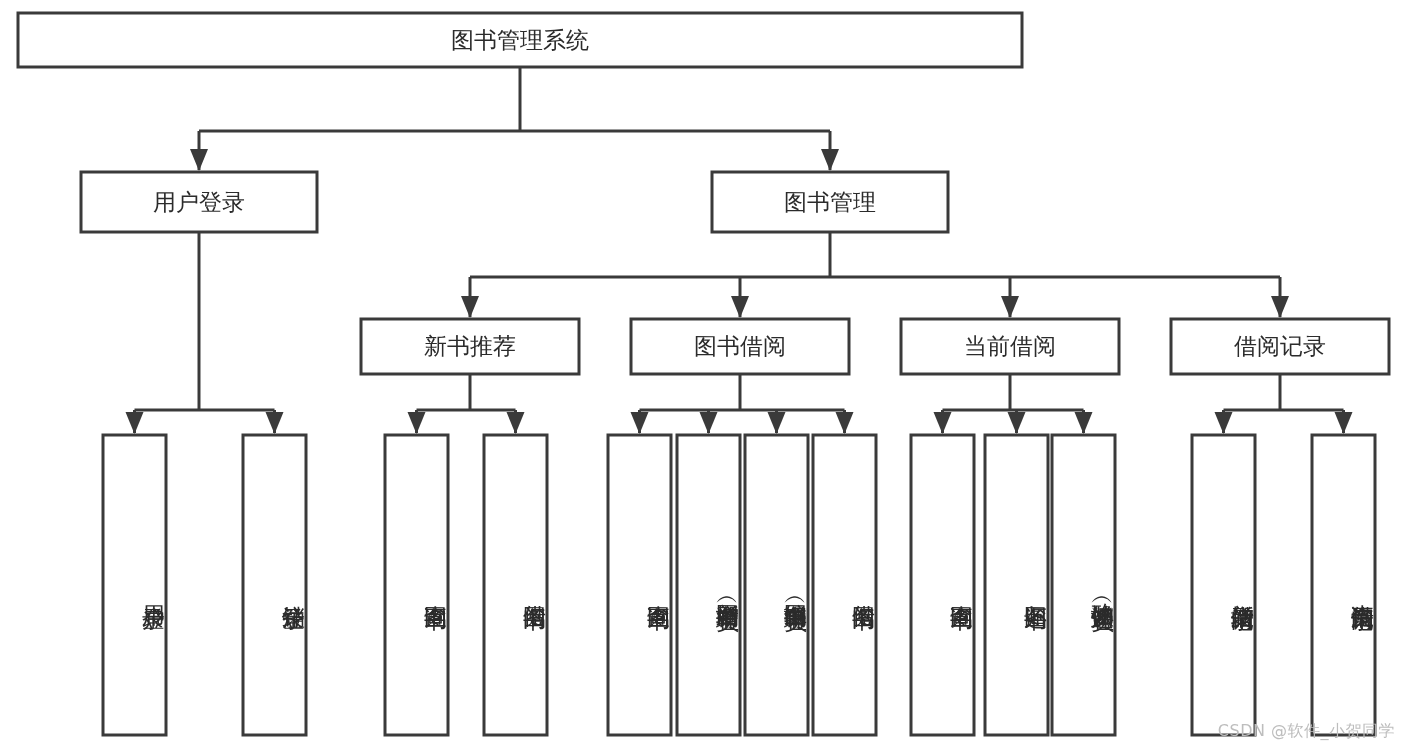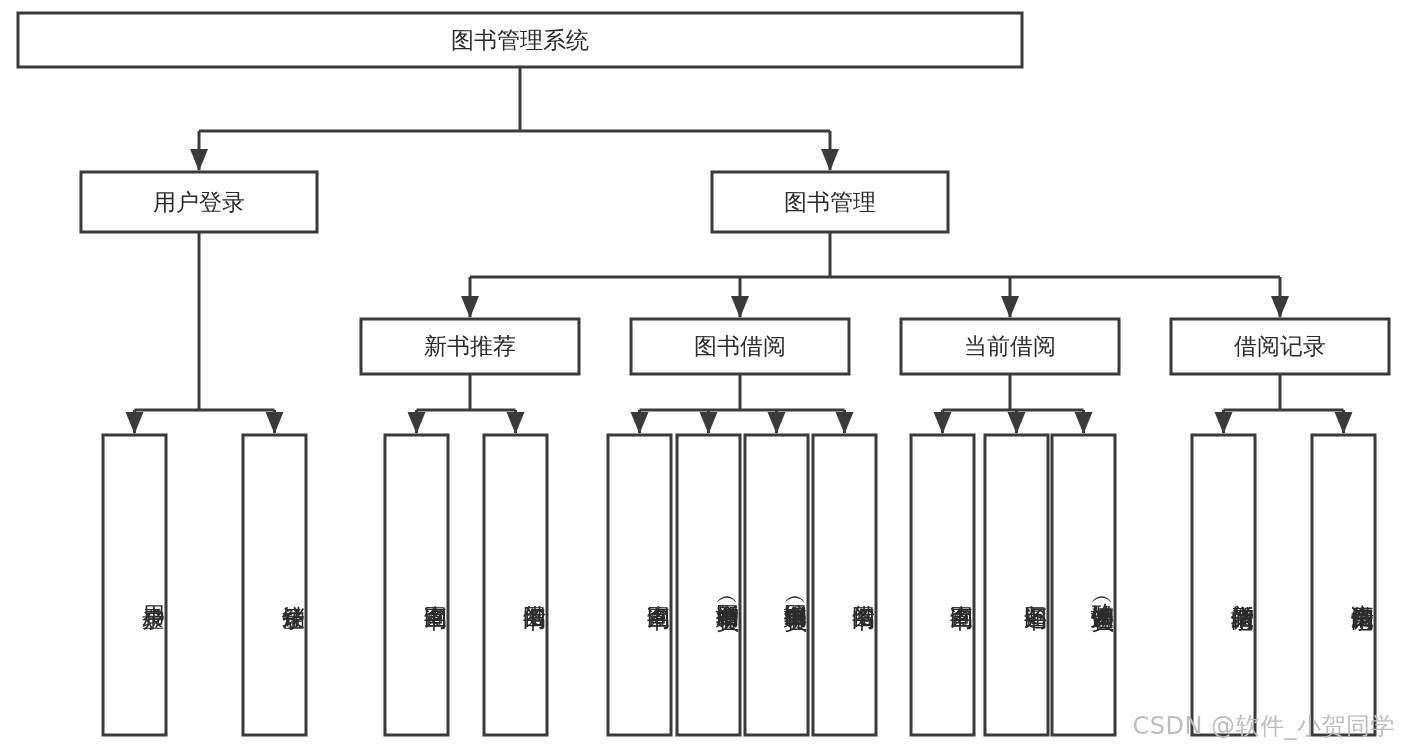--- a/index.html
+++ b/index.html
@@ -67,7 +67,7 @@
     bottom: 5px;
     color: #bdbdbd;
     font-family: "DejaVu Sans", "Liberation Sans", sans-serif;
-    font-size: 24px;
+    font-size: 16px;
     letter-spacing: 0.5px;
     white-space: nowrap;
     text-align: center;

